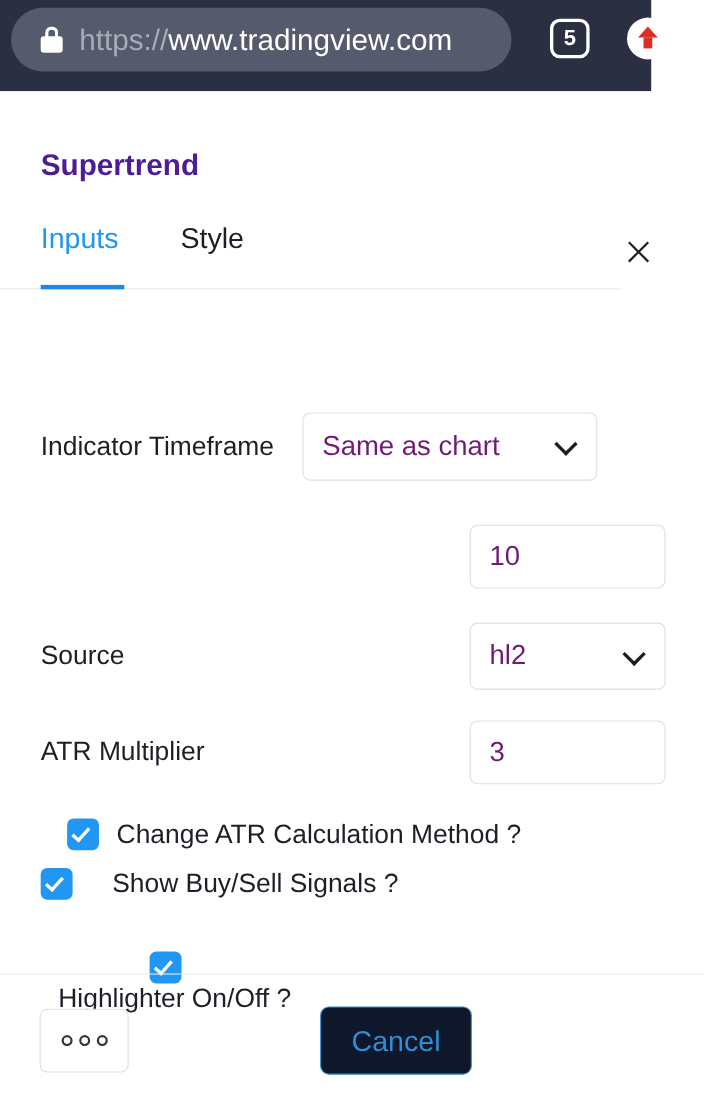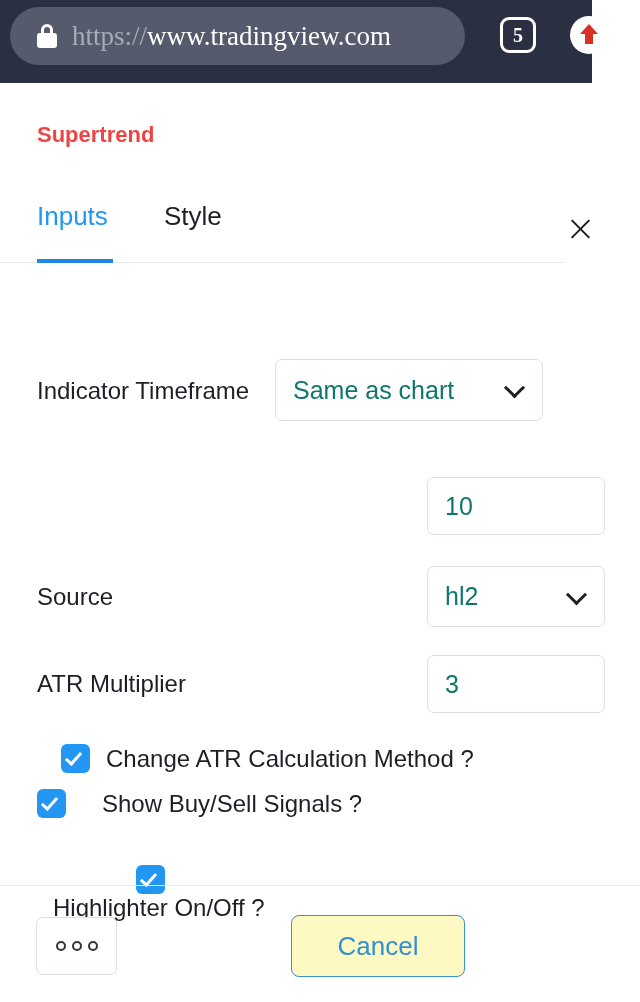--- a/index.html
+++ b/index.html
@@ -15,7 +15,7 @@
     position: absolute; left: 0; top: 0;
     width: 592px; height: 83px;
     background: #2b2f42;
-    display: flex; align-items: center; font-family: Liberation Serif, serif;
+    display: flex; align-items: center;
   }
   .url-pill {
     position: absolute; left: 10px; top: 7px;

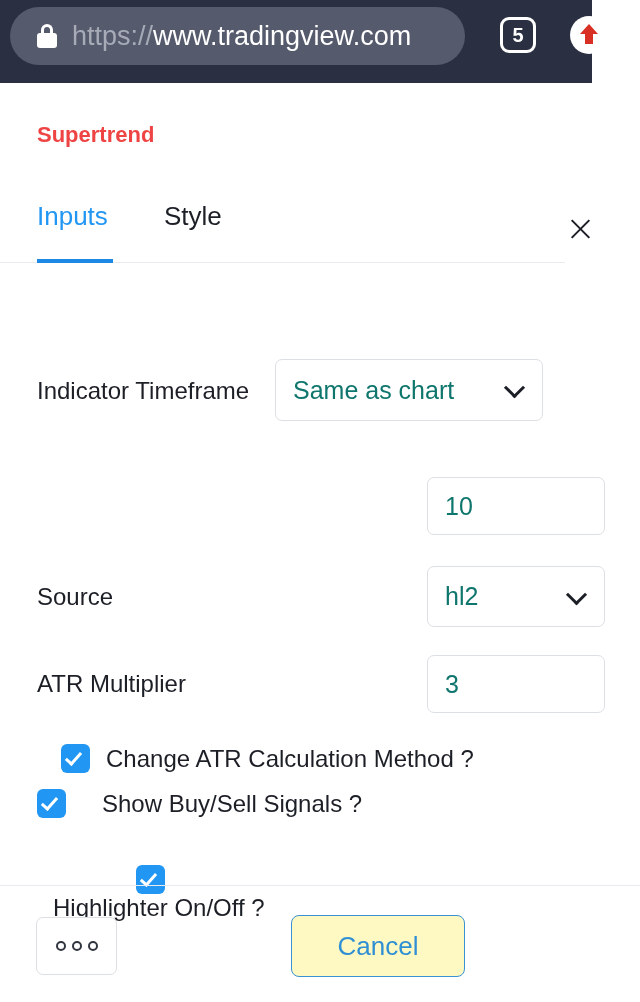--- a/index.html
+++ b/index.html
@@ -85,8 +85,8 @@
     background: #ffffff;
   }
   .dialog-title {
-    position: absolute; left: 37px; top: 39px;
-    font-size: 22px; font-weight: bold; color: #ef4444;
+    position: absolute; left: 37px; top: 52px;
+    font-size: 27px; font-weight: bold; color: #4c1d95;
   }
   .close-btn {
     position: absolute; left: 558px; top: 124px;

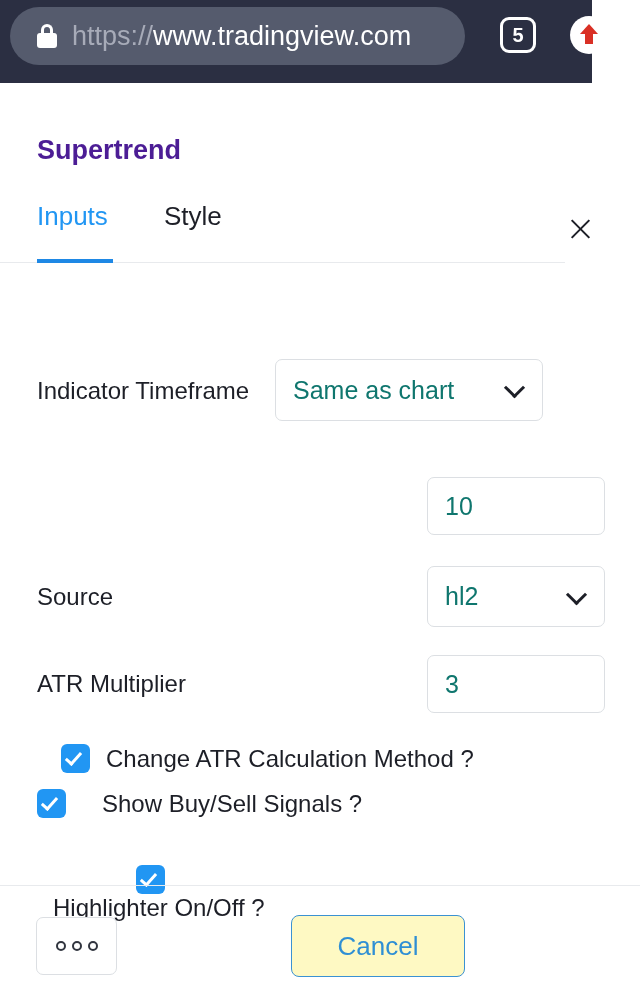--- a/index.html
+++ b/index.html
@@ -149,7 +149,7 @@
   }
 
   
-  .row-timeframe { top: 96px; height: 62px; padding-left: 24px; }
+  .row-timeframe { top: 112px; height: 62px; padding-left: 24px; }
   .row-timeframe .row-label { top: 18px; }
   .field-timeframe { left: 275px; top: 0; width: 268px; height: 62px; }
 

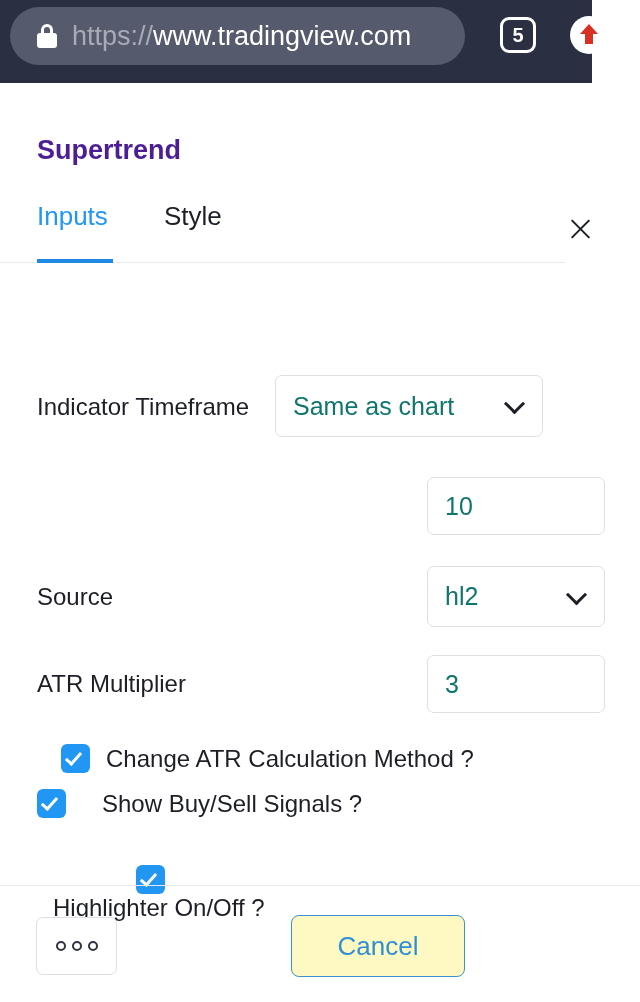--- a/index.html
+++ b/index.html
@@ -137,7 +137,7 @@
     display: flex; align-items: center;
   }
   .field .value {
-    font-size: 25px; color: #0f766e;
+    font-size: 25px; color: #701a75;
     margin-left: 17px;
   }
   .chev {

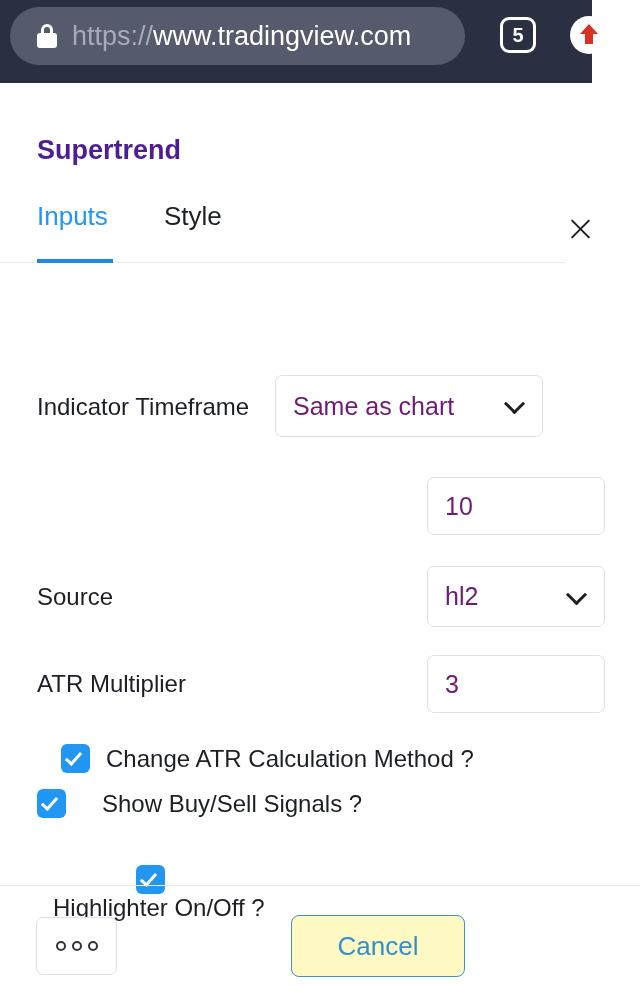--- a/index.html
+++ b/index.html
@@ -213,10 +213,10 @@
   }
   .cancel-btn {
     position: absolute; left: 291px; top: 832px;
-    width: 174px; height: 62px;
+    width: 138px; height: 62px;
     border: 1px solid #3b92d2;
     border-radius: 8px;
-    background: #fef9c3;
+    background: #0f172a;
     color: #2f8fd4;
     font-size: 26px;
     font-family: "Liberation Sans", sans-serif;

